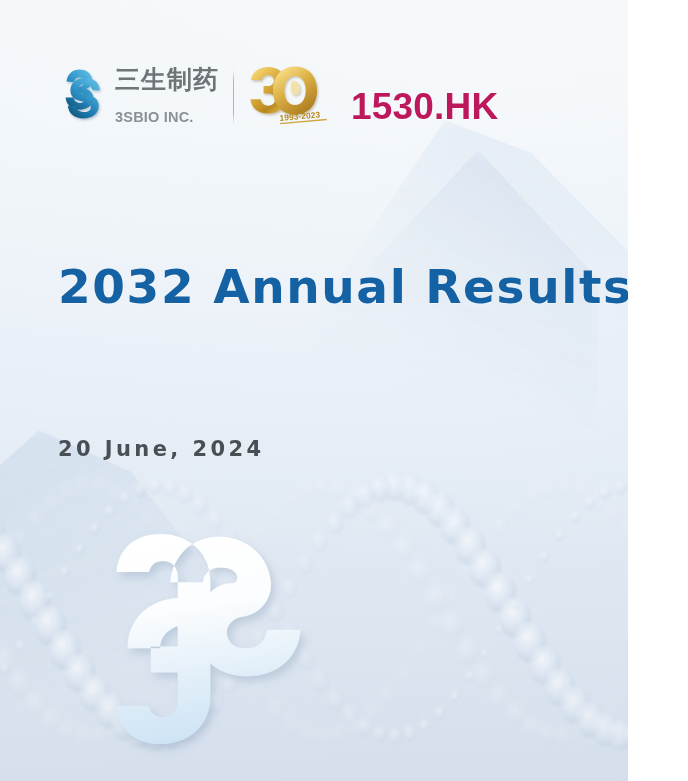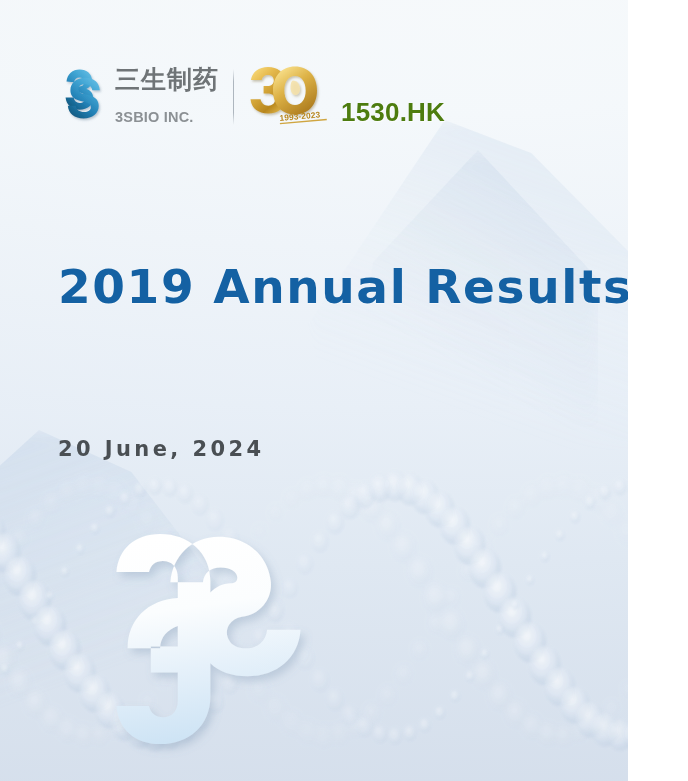--- a/index.html
+++ b/index.html
@@ -138,10 +138,10 @@
     position: relative;
   }
   .ticker {
-    margin-left: 8px;
-    font-size: 26px;
+    margin-left: 18px;
+    font-size: 37px;
     font-weight: 700;
-    color: #4d7c0f;
+    color: #be185d;
     letter-spacing: .2px;
     white-space: nowrap;
     text-shadow: 1px 1px 1px rgba(255,255,255,.7);

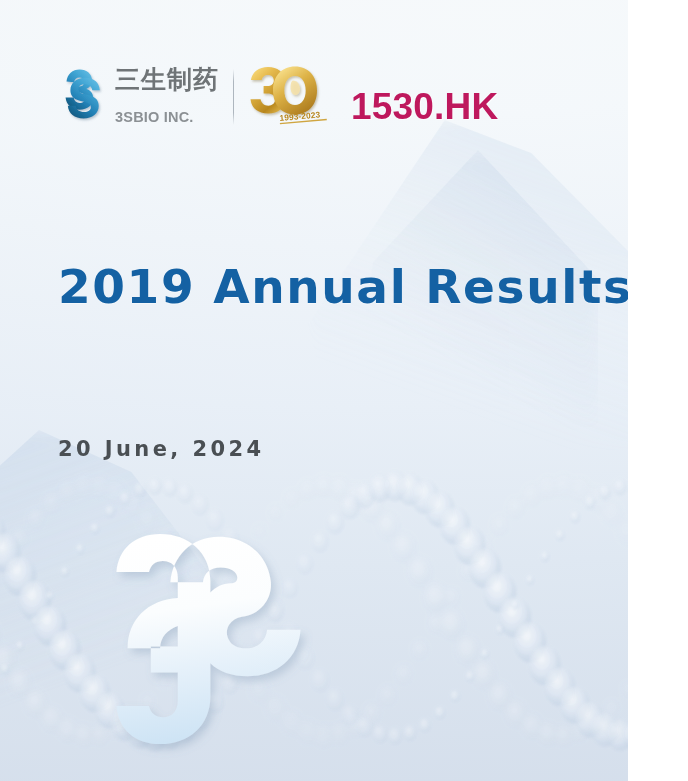--- a/index.html
+++ b/index.html
@@ -677,7 +677,7 @@
   </div>
 
   <div class="title-block">
-    <div class="title-line">2019 Annual Results</div>
+    <div class="title-line">2032 Annual Results</div>
   </div>
 
   <div class="subtitle">20 June, 2024</div>

